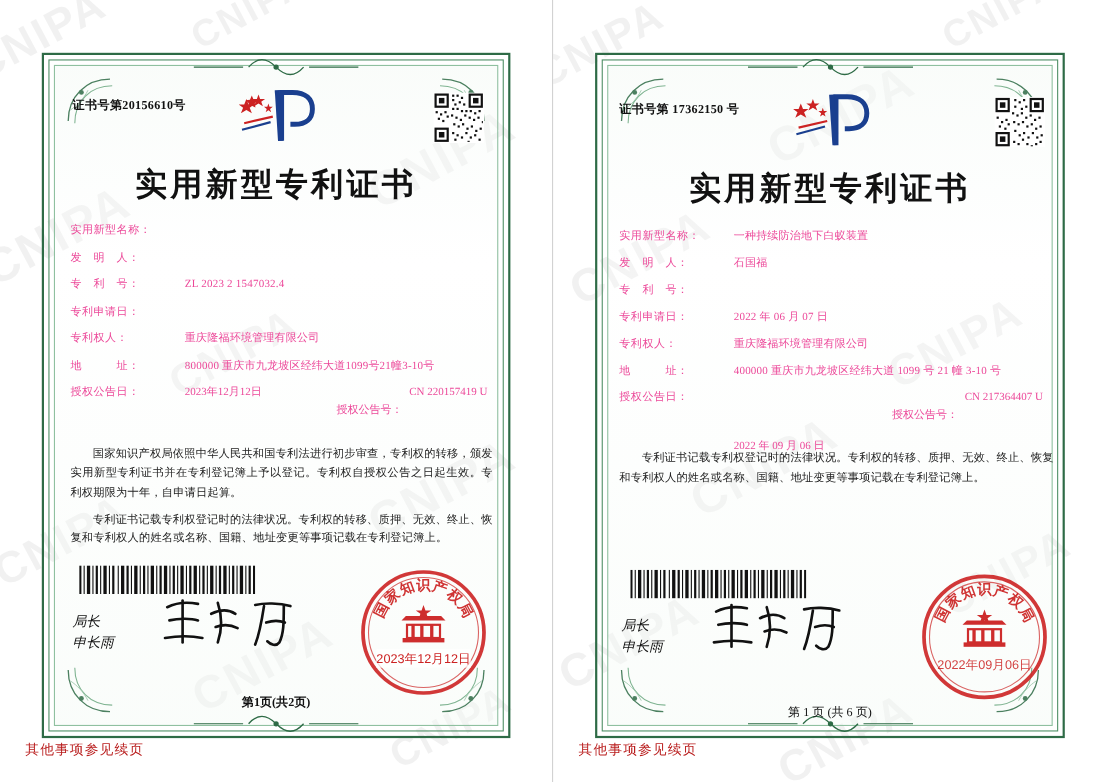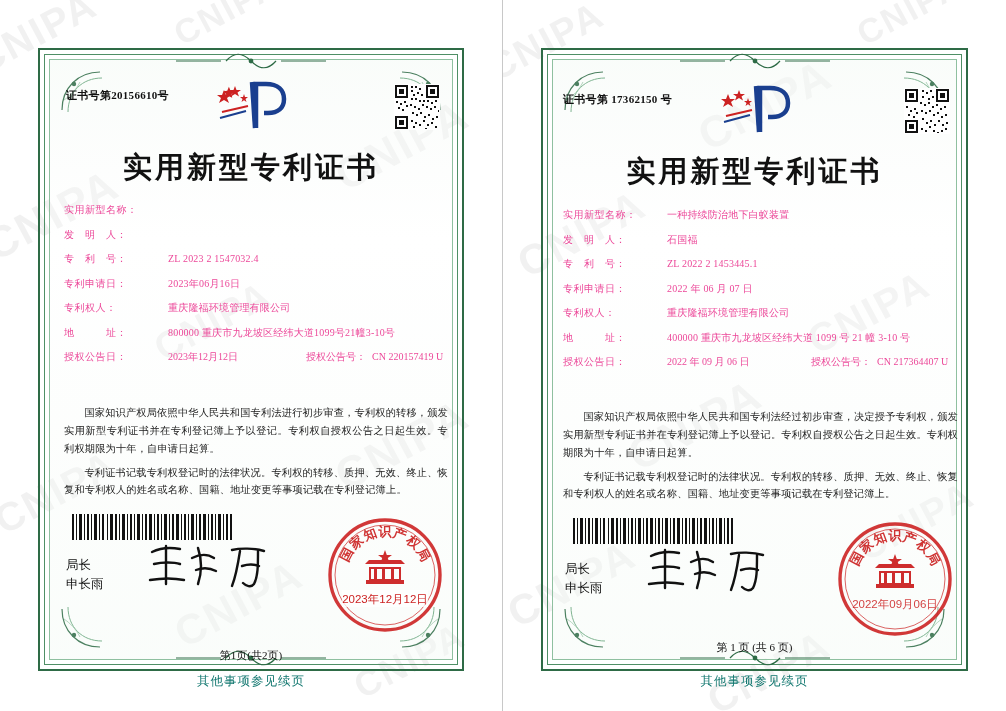--- a/index.html
+++ b/index.html
@@ -609,7 +609,6 @@
         </div>
         <div class="row">
           <div class="lbl">专　利　号：</div>
-          <div class="val">ZL 2022 2 1453445.1</div>
         </div>
         <div class="row">
           <div class="lbl">专利申请日：</div>

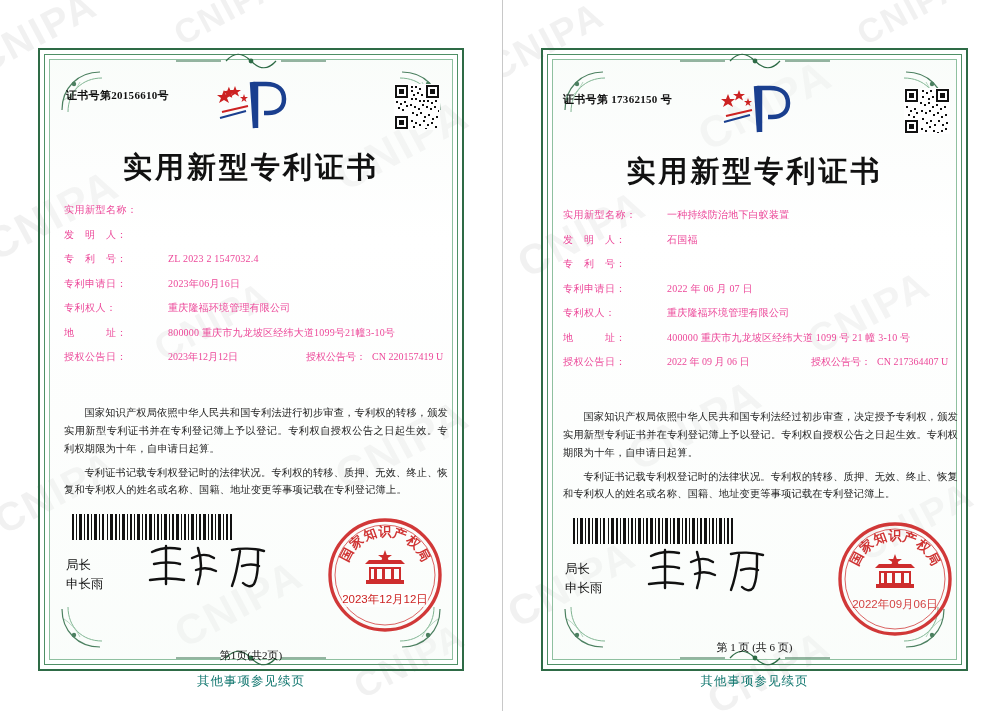--- a/index.html
+++ b/index.html
@@ -331,7 +331,6 @@
         </div>
         <div class="row">
           <div class="lbl">专利申请日：</div>
-          <div class="val">2023年06月16日</div>
         </div>
         <div class="row">
           <div class="lbl">专利权人：</div>

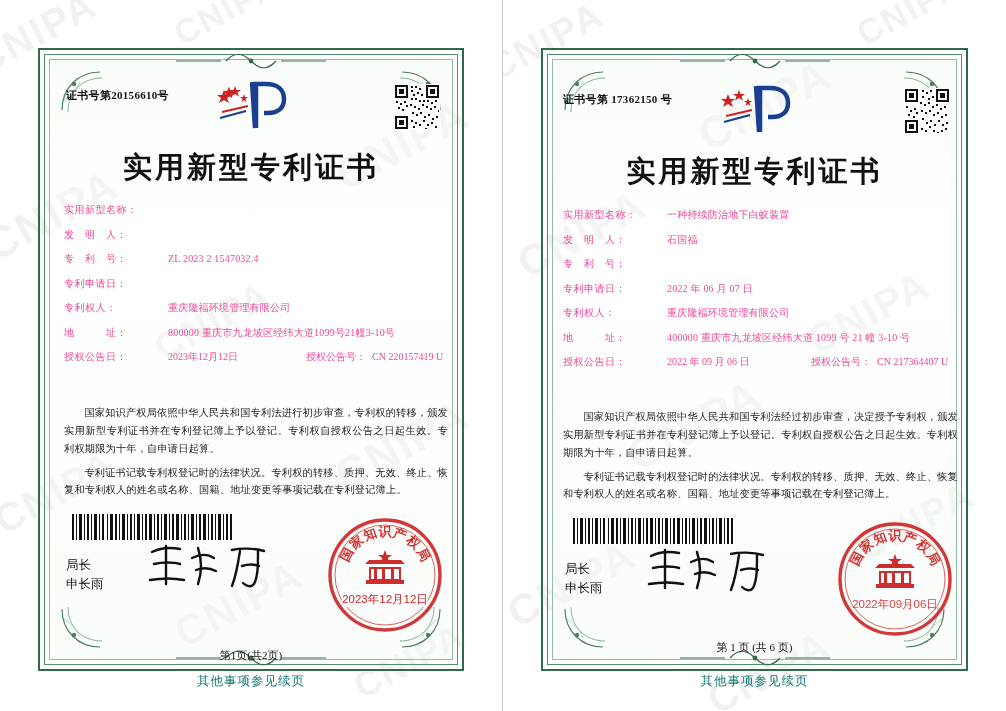--- a/index.html
+++ b/index.html
@@ -131,6 +131,7 @@
     flex:0 0 auto;
     padding-left:10px;
     white-space:nowrap;
+    margin-top:16px;
   }
 
   .para{

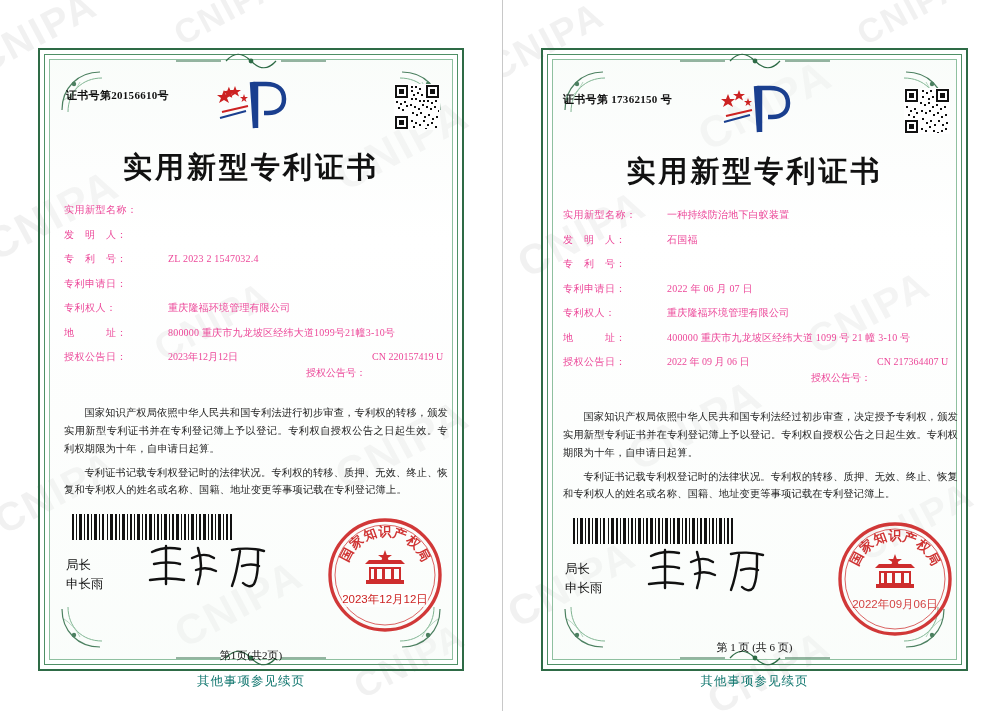--- a/index.html
+++ b/index.html
@@ -624,7 +624,7 @@
         </div>
         <div class="row">
           <div class="lbl">授权公告日：</div>
-          <div style="flex:0 0 134px;">2022 年 09 月 06 日</div>
+          <div style="flex:0 0 134px;margin-top:44px;">2022 年 09 月 06 日</div>
           <div class="lbl2">授权公告号：</div>
           <div style="flex:1;padding-left:6px;">CN 217364407 U</div>
         </div>

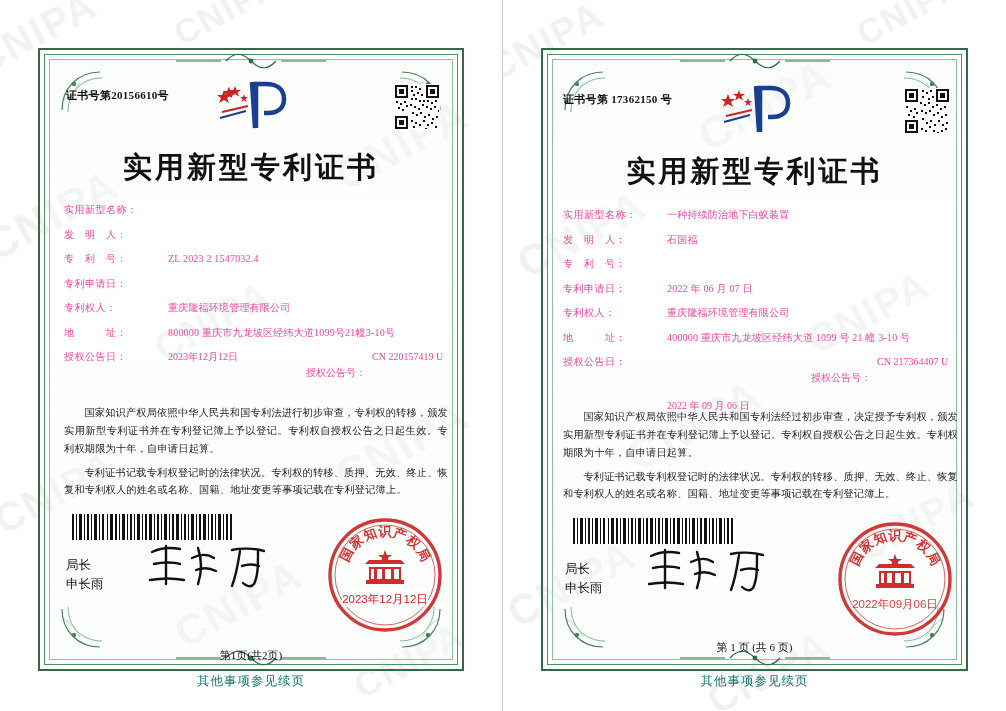--- a/index.html
+++ b/index.html
@@ -631,7 +631,6 @@
       </div>
 
       <div class="para" style="left:60px;right:48px;top:408px;">
-        <p>国家知识产权局依照中华人民共和国专利法经过初步审查，决定授予专利权，颁发实用新型专利证书并在专利登记簿上予以登记。专利权自授权公告之日起生效。专利权期限为十年，自申请日起算。</p>
         <p>专利证书记载专利权登记时的法律状况。专利权的转移、质押、无效、终止、恢复和专利权人的姓名或名称、国籍、地址变更等事项记载在专利登记簿上。</p>
       </div>
 

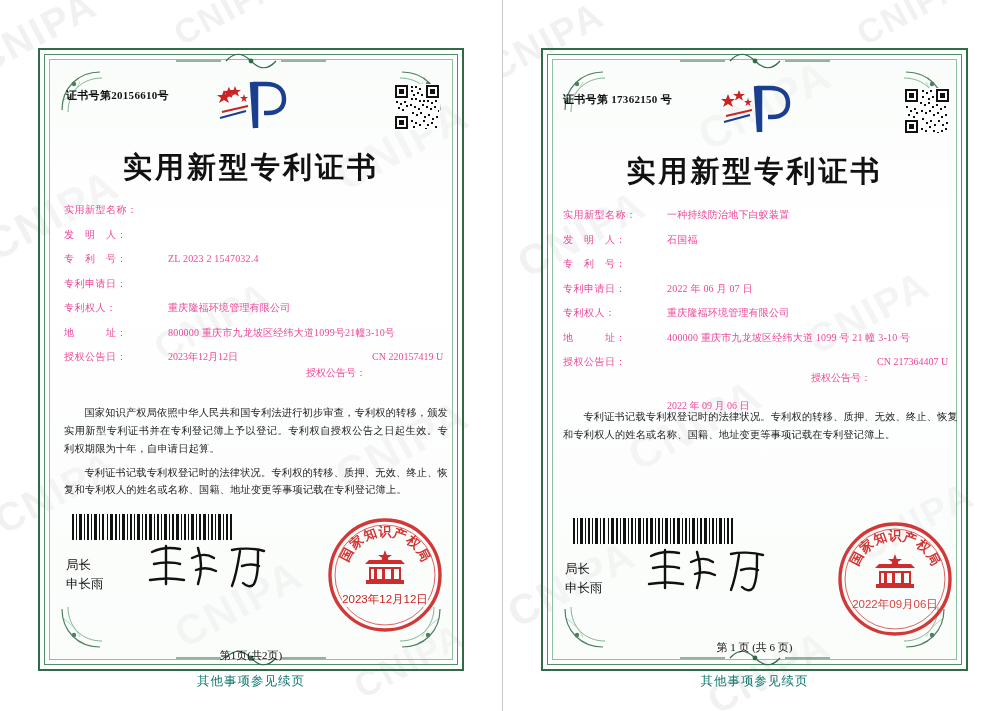--- a/index.html
+++ b/index.html
@@ -150,7 +150,7 @@
   }
   .sigblock{
     position:absolute;left:66px;
-    font-size:12.5px;line-height:1.5;color:#111;
+    font-size:12.5px;line-height:1.5;color:#111;font-style:italic;
   }
   .sigimg{
     position:absolute;left:140px;

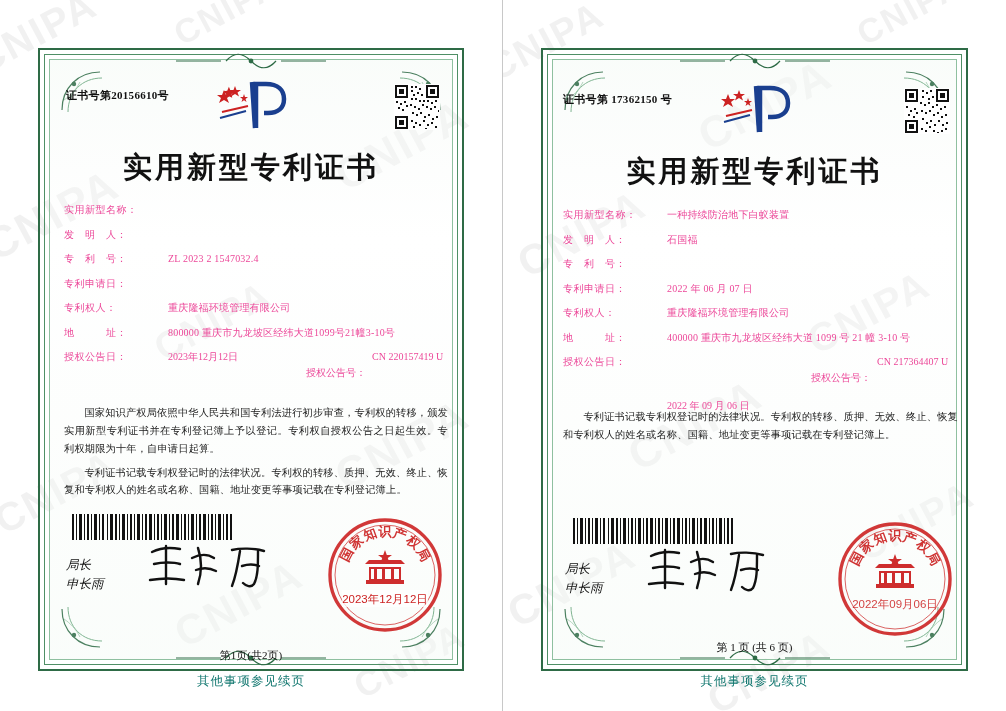--- a/index.html
+++ b/index.html
@@ -453,7 +453,7 @@
         </svg>
       </div>
 
-      <div class="pageno" style="top:648px;">第1页(共2页)</div>
+      <div class="pageno" style="top:631px;font-weight:bold;">第1页(共2页)</div>
       <div class="footnote" style="top:673px;">其他事项参见续页</div>
     </div>
   </div>

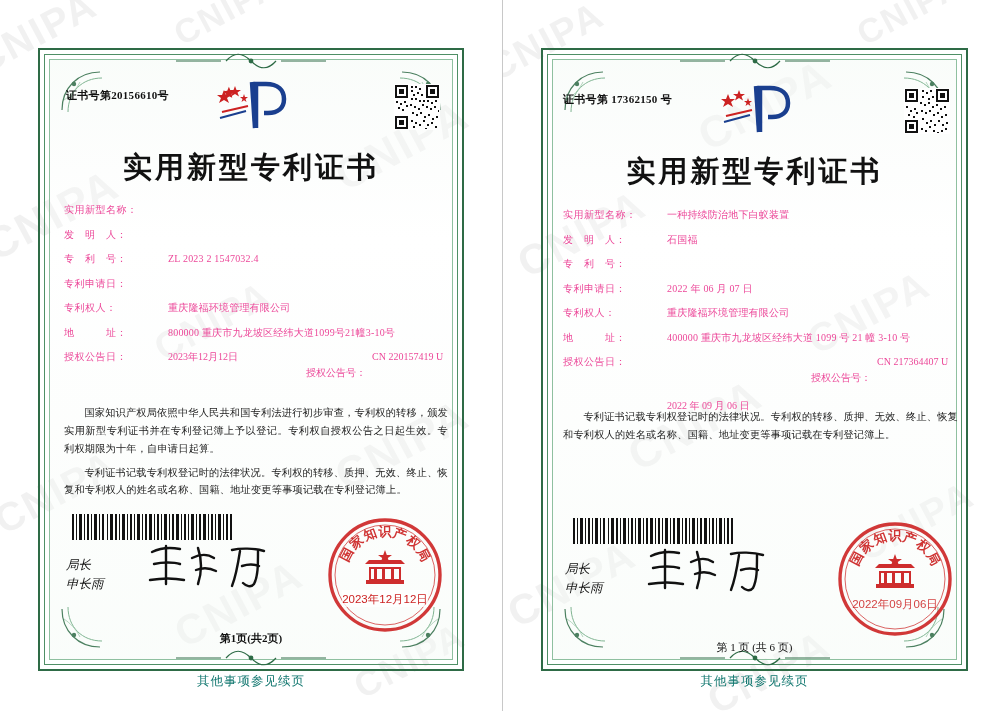--- a/index.html
+++ b/index.html
@@ -166,7 +166,7 @@
   }
   .footnote{
     position:absolute;left:0;right:0;
-    text-align:center;font-size:12.5px;color:#0f766e;letter-spacing:1px;
+    text-align:left;font-size:12.5px;color:#b91c1c;letter-spacing:1px;padding-left:23px;
   }
 </style>
 </head>

